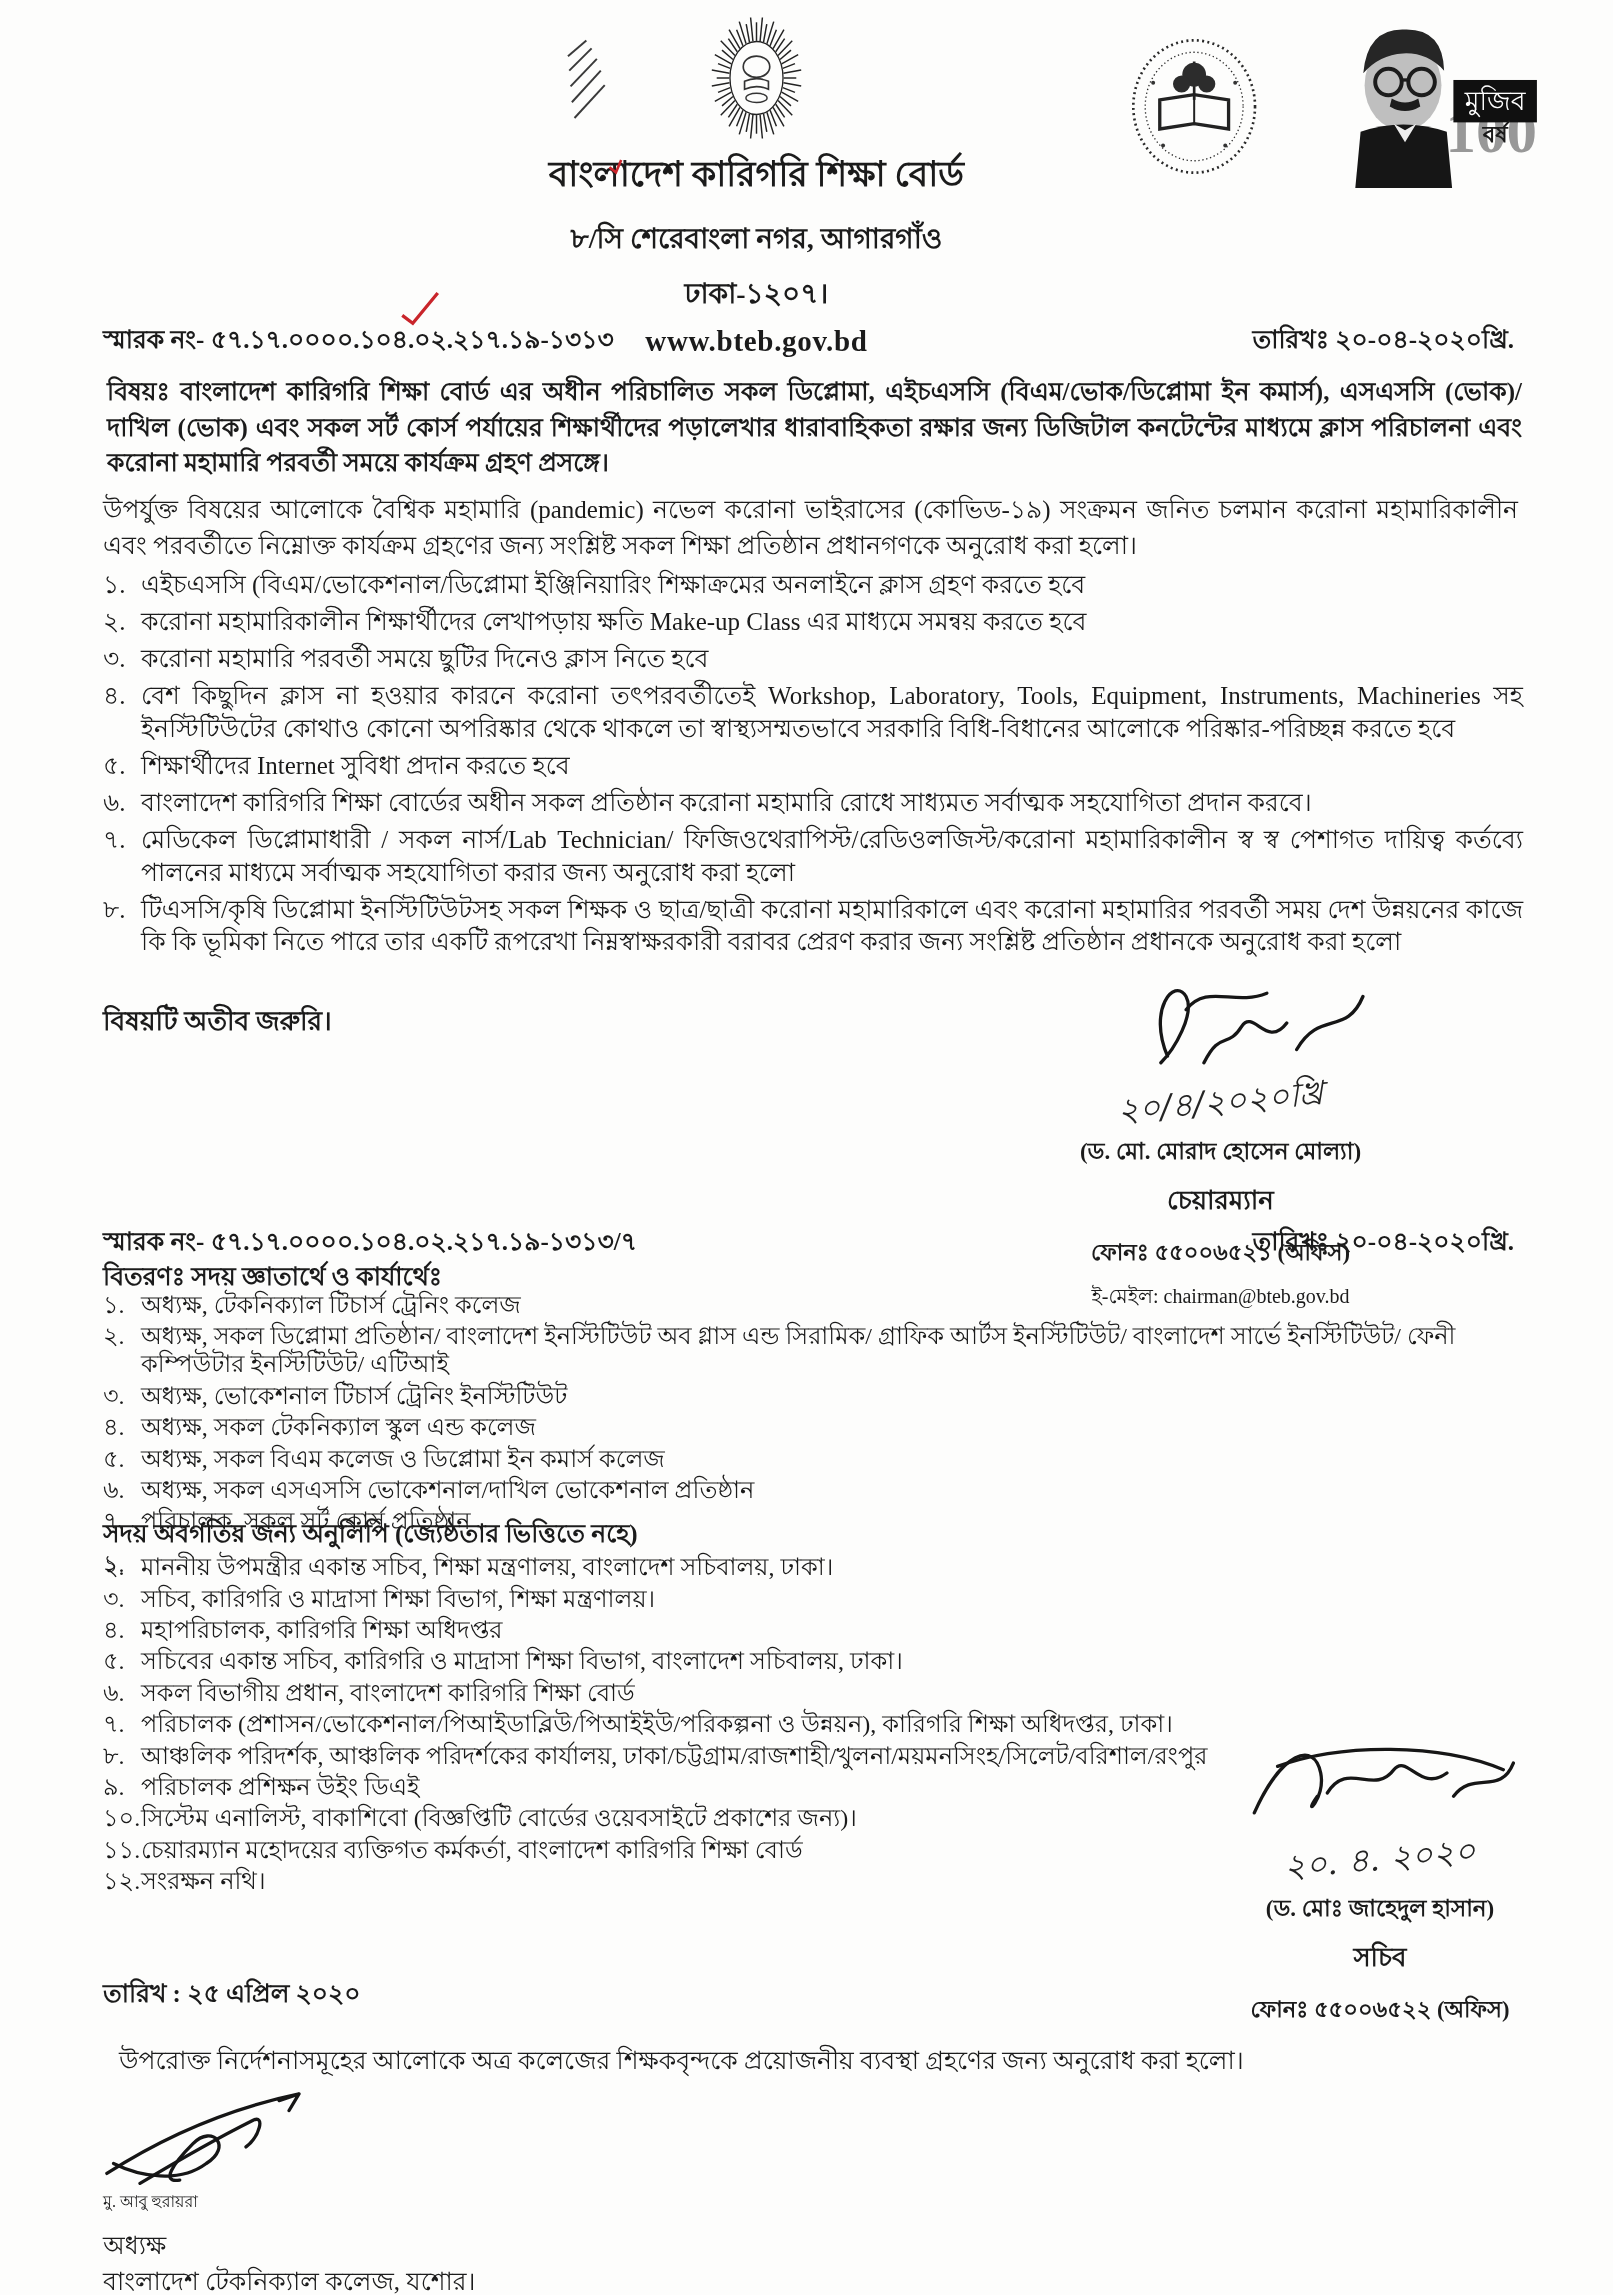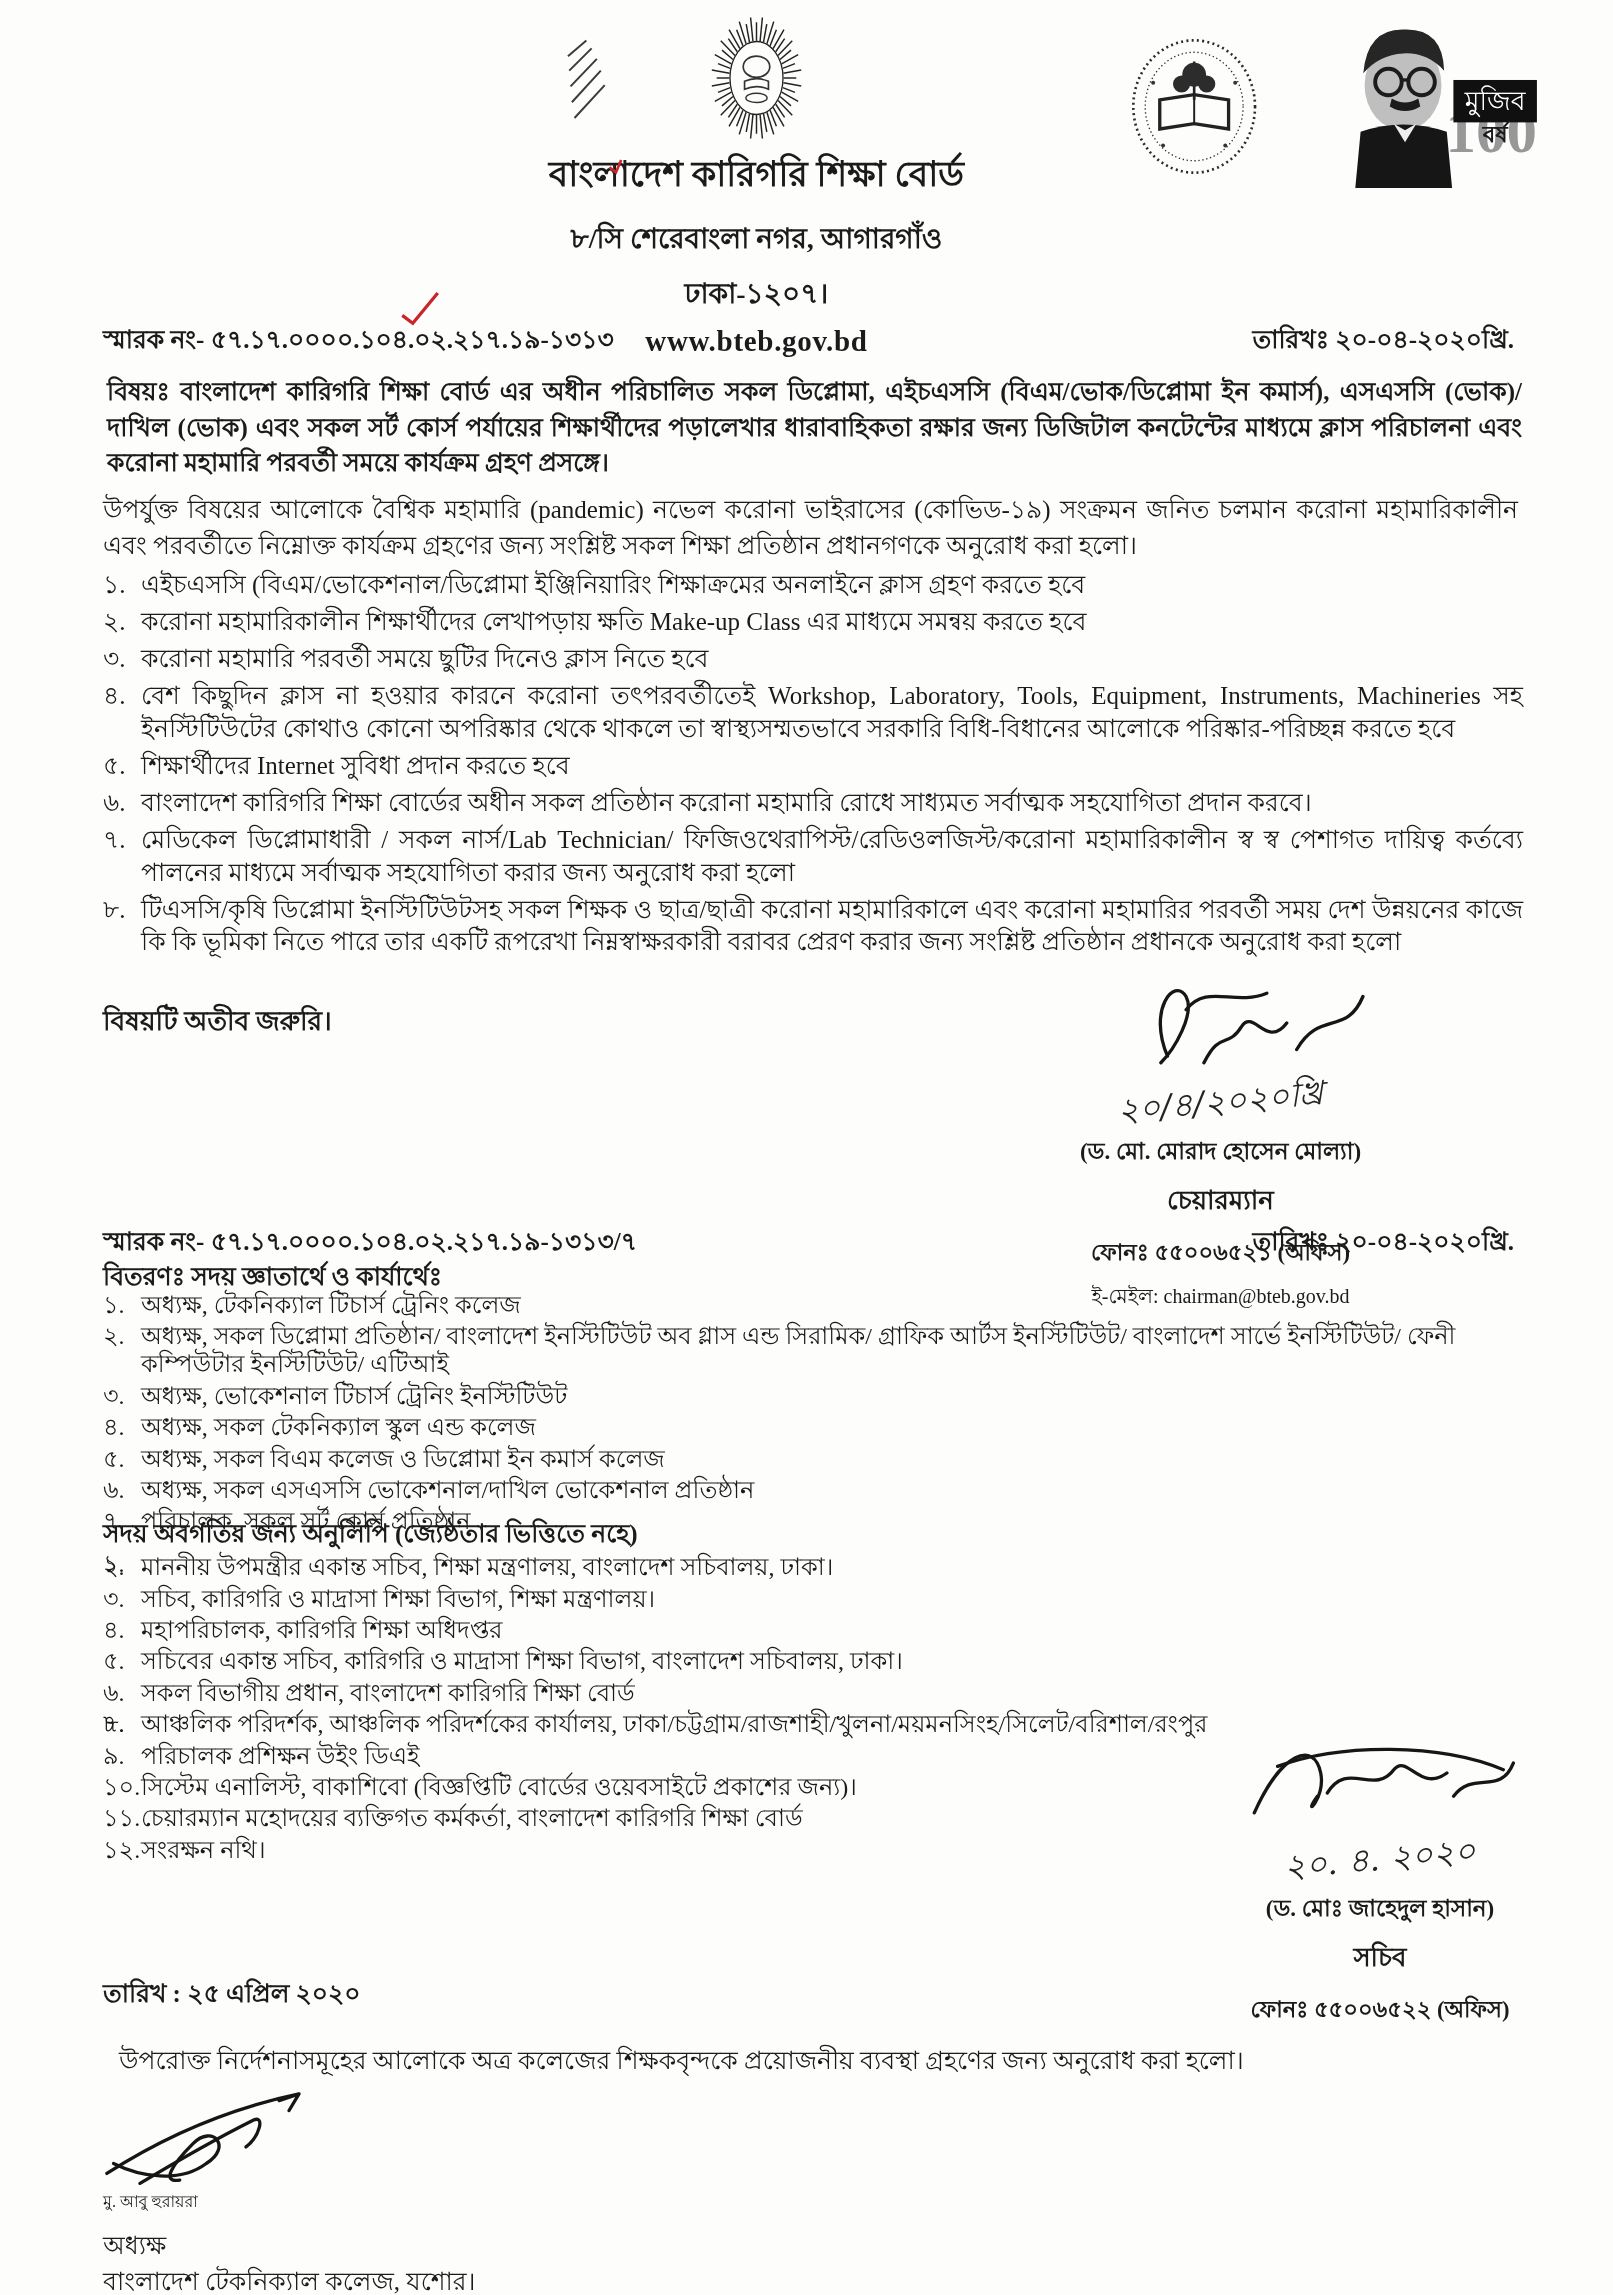--- a/index.html
+++ b/index.html
@@ -233,7 +233,7 @@
     <li><span class="num">৪.</span><span>মহাপরিচালক, কারিগরি শিক্ষা অধিদপ্তর</span></li>
     <li><span class="num">৫.</span><span>সচিবের একান্ত সচিব, কারিগরি ও মাদ্রাসা শিক্ষা বিভাগ, বাংলাদেশ সচিবালয়, ঢাকা।</span></li>
     <li><span class="num">৬.</span><span>সকল বিভাগীয় প্রধান, বাংলাদেশ কারিগরি শিক্ষা বোর্ড</span></li>
-    <li><span class="num">৭.</span></li>
+    <li><span class="num">৭.</span><span>পরিচালক (প্রশাসন/ভোকেশনাল/পিআইডাব্লিউ/পিআইইউ/পরিকল্পনা ও উন্নয়ন), কারিগরি শিক্ষা অধিদপ্তর, ঢাকা।</span></li>
     <li><span class="num">৮.</span><span>আঞ্চলিক পরিদর্শক, আঞ্চলিক পরিদর্শকের কার্যালয়, ঢাকা/চট্টগ্রাম/রাজশাহী/খুলনা/ময়মনসিংহ/সিলেট/বরিশাল/রংপুর</span></li>
     <li><span class="num">৯.</span><span>পরিচালক প্রশিক্ষন উইং ডিএই</span></li>
     <li><span class="num">১০.</span><span>সিস্টেম এনালিস্ট, বাকাশিবো (বিজ্ঞপ্তিটি বোর্ডের ওয়েবসাইটে প্রকাশের জন্য)।</span></li>

